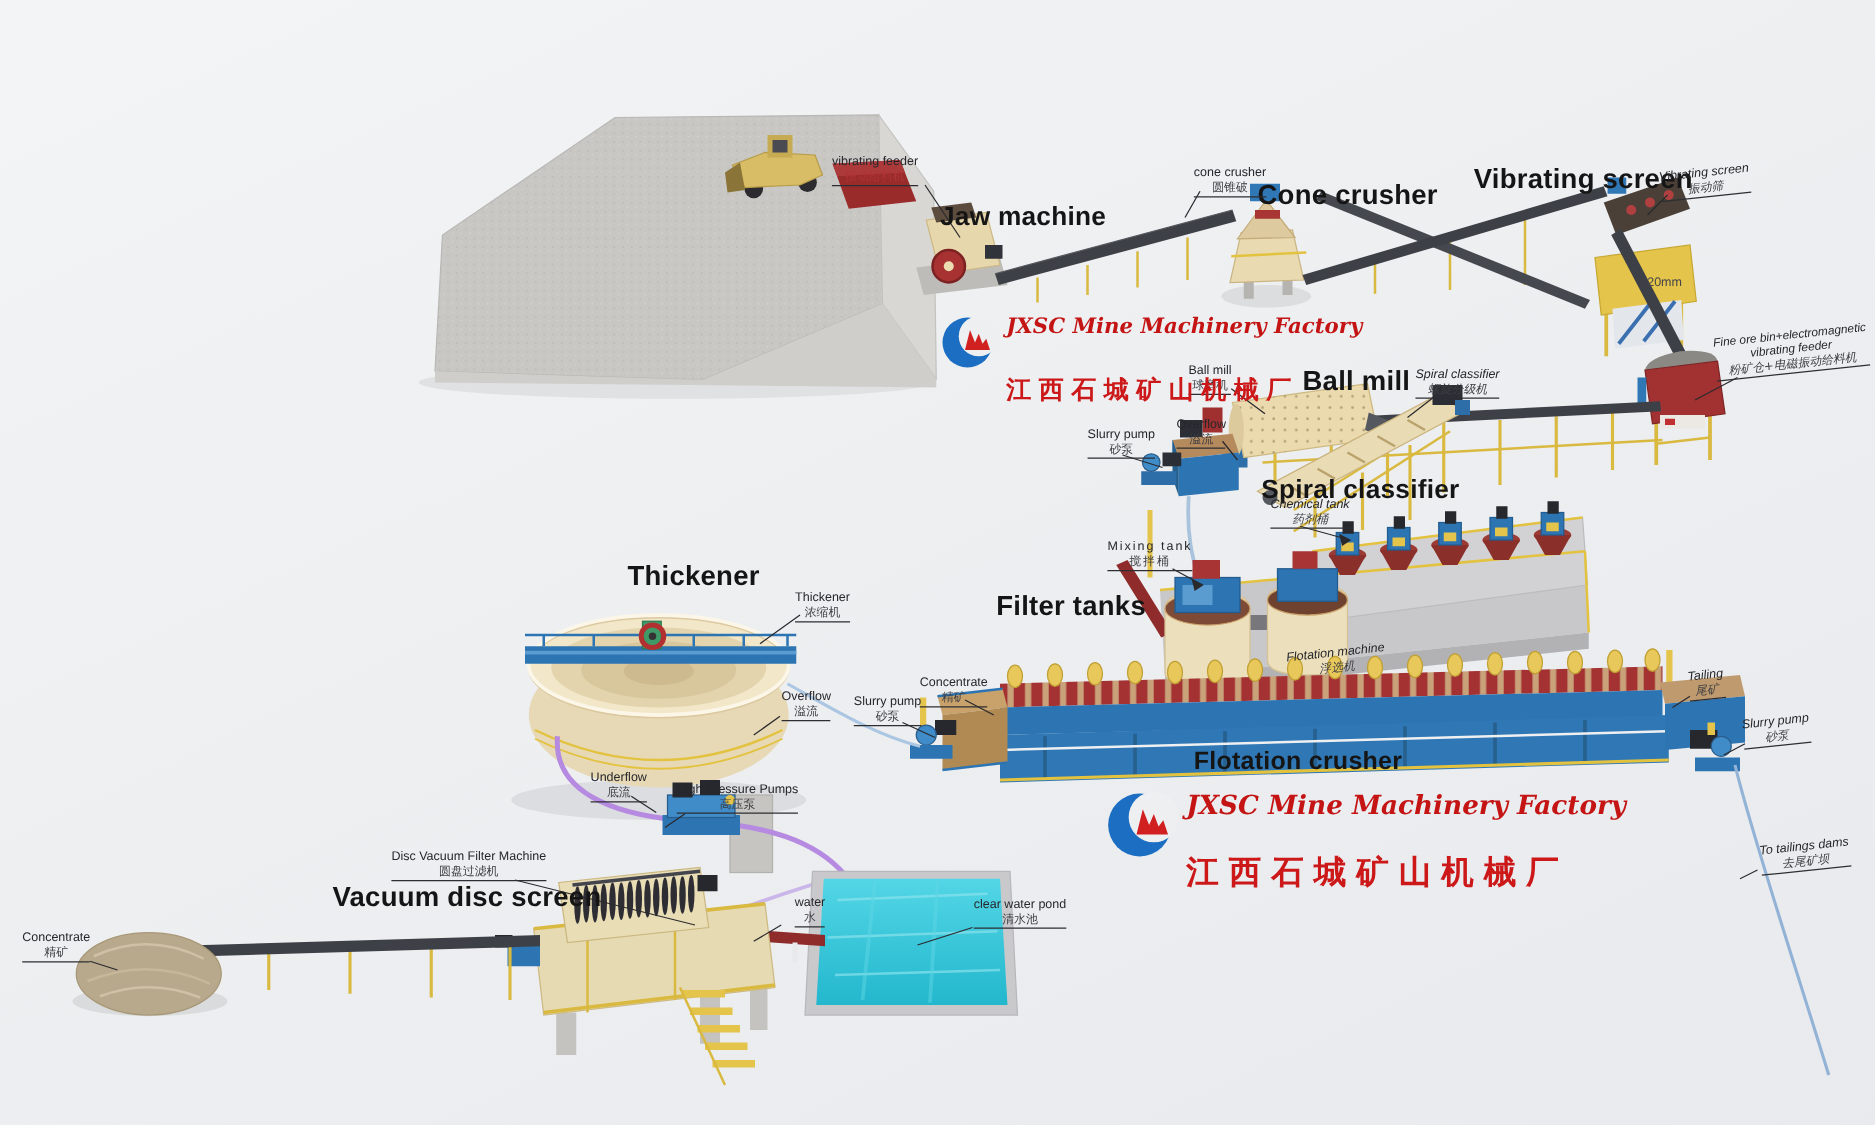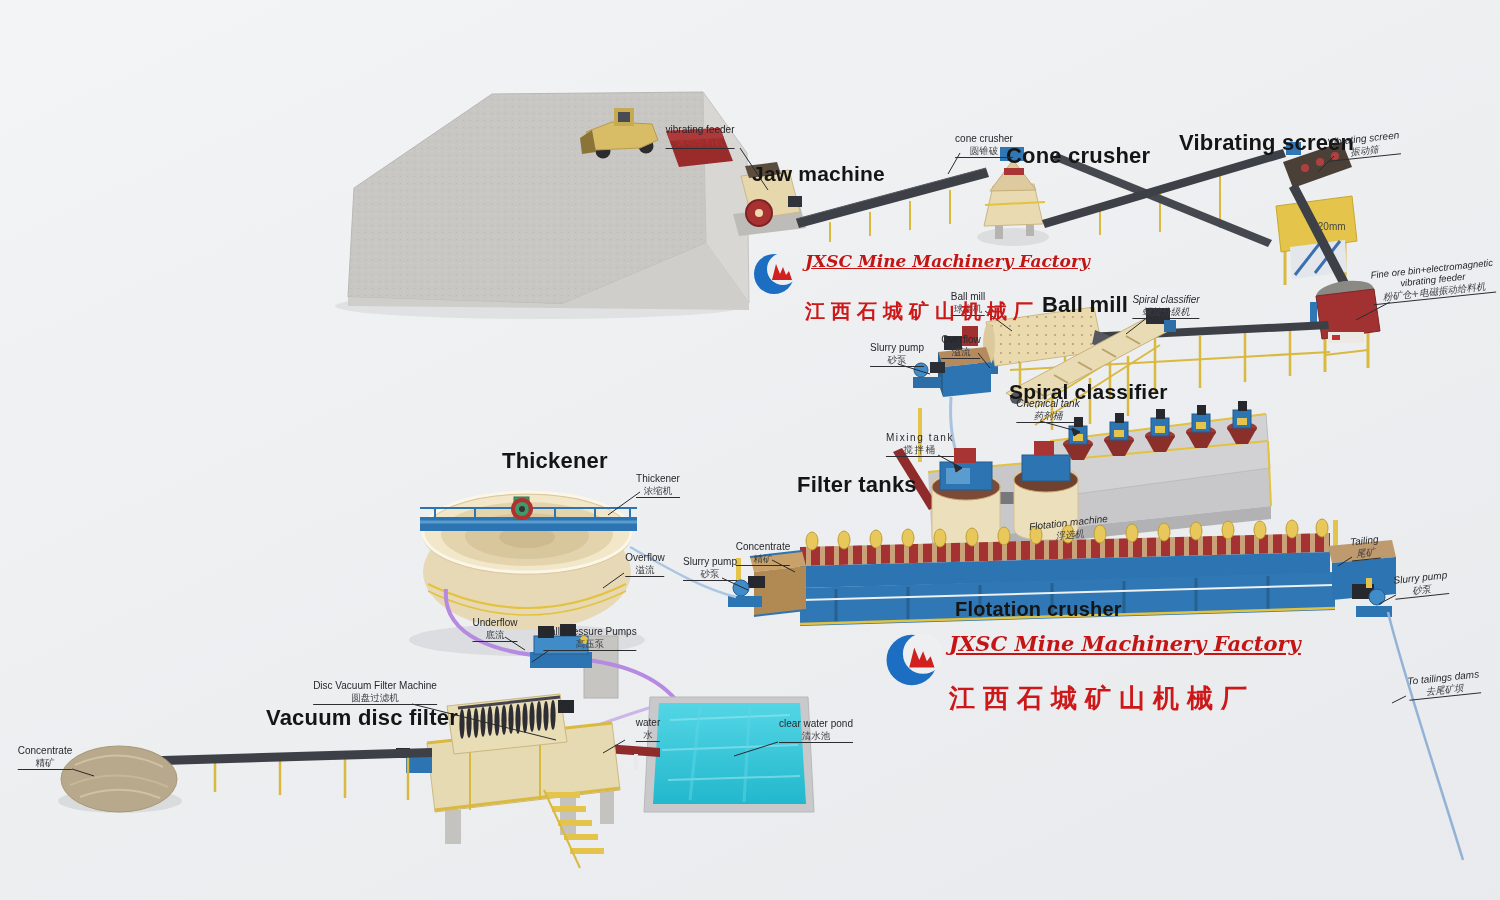--- a/index.html
+++ b/index.html
@@ -22,7 +22,7 @@
   .tag20{position:absolute;transform:translateX(-50%);font-size:10px;color:#46464a;}
   .brand{position:absolute;display:flex;align-items:flex-start;gap:7px;}
   .brand .txt{display:flex;flex-direction:column;line-height:1.1;}
-  .brand .en{font-family:"DejaVu Serif",serif;font-style:italic;font-weight:700;color:#c41414;text-decoration:underline;}
+  .brand .en{font-family:"DejaVu Serif",serif;font-style:italic;font-weight:700;color:#c41414;}
   .brand .zh{font-family:"DejaVu Sans",sans-serif;font-weight:700;color:#cc1818;margin-top:29px;}
   .brand.top .en{font-size:17px;} .brand.top .zh{font-size:20px;letter-spacing:6px;}
   .brand.bot .en{font-size:21px;} .brand.bot .zh{font-size:26px;letter-spacing:8px;}

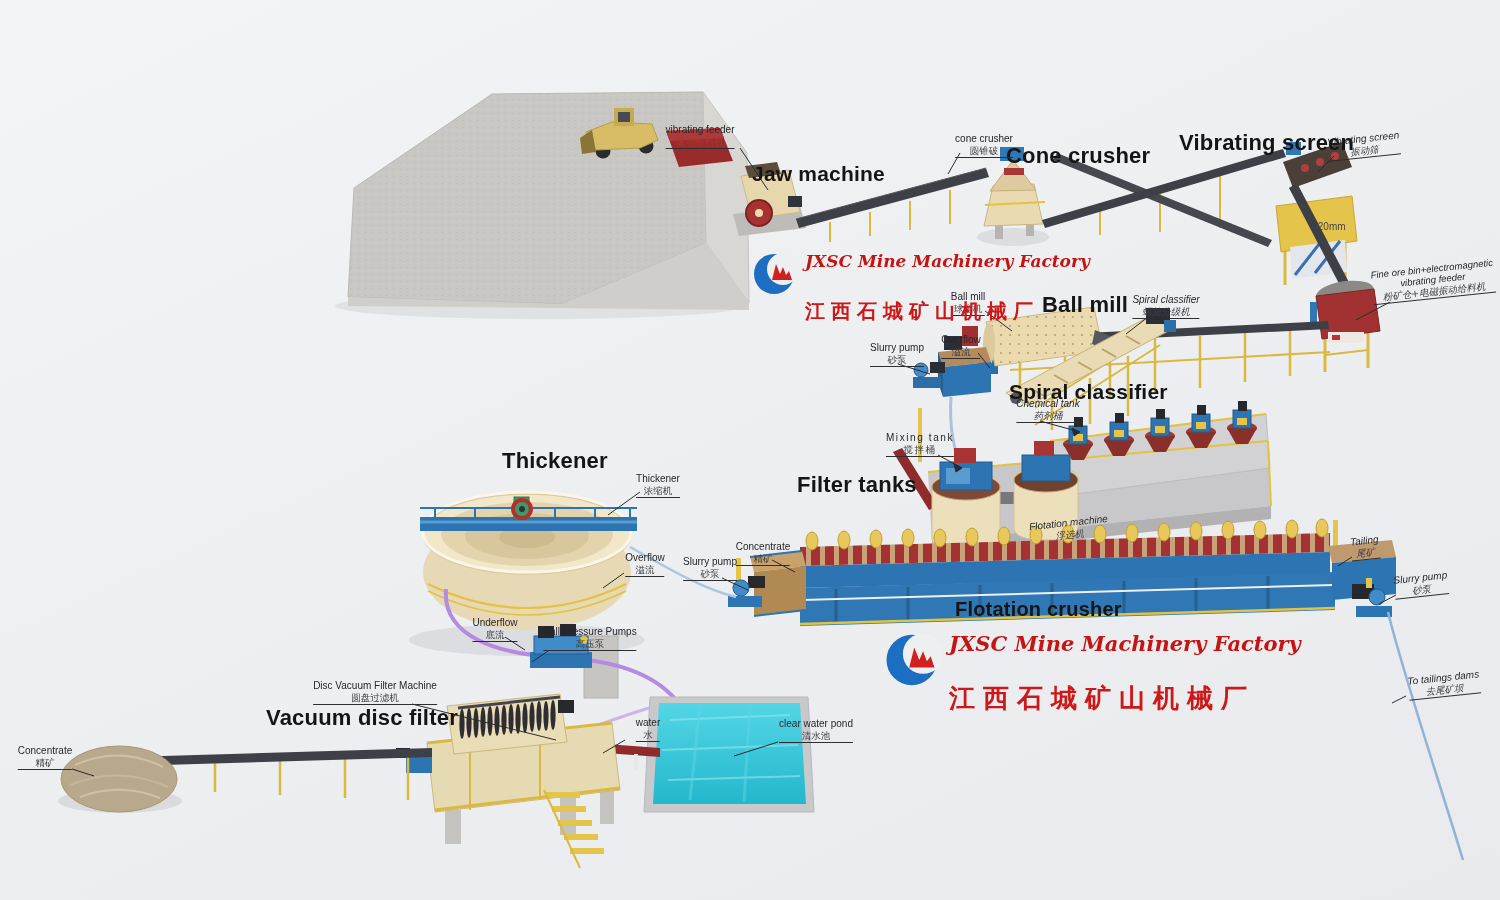--- a/index.html
+++ b/index.html
@@ -528,7 +528,7 @@
   <span class="zh">底流</span>
 </div>
 <div class="co u" style="left:590px;top:626px">
-  <span>Ball Pressure Pumps</span>
+  <span>High Pressure Pumps</span>
   <span class="zh">高压泵</span>
 </div>
 <div class="co u" style="left:375px;top:680px">

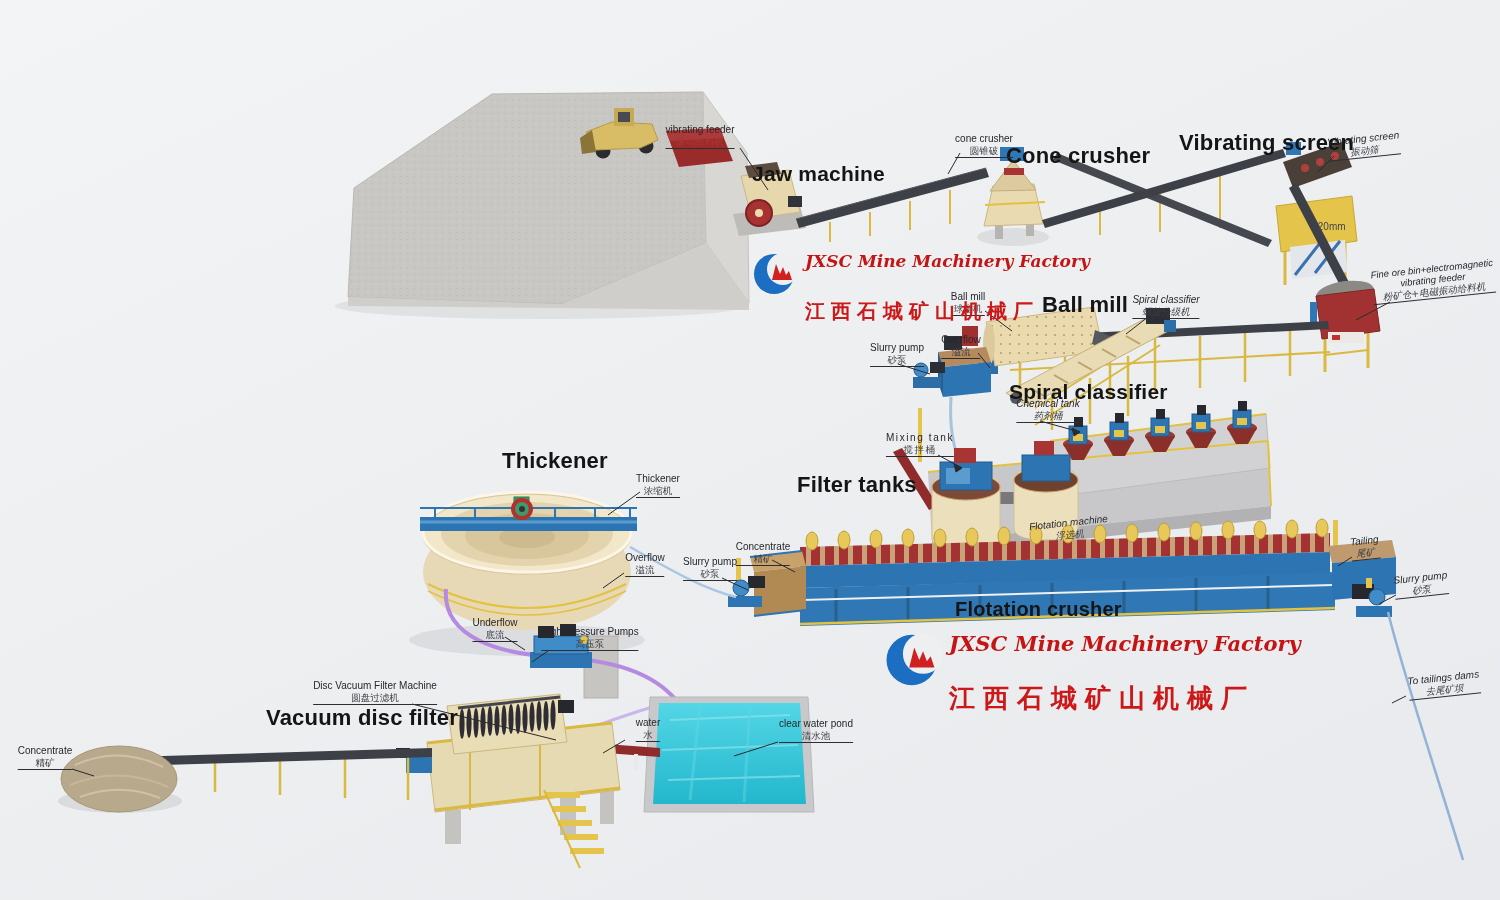--- a/index.html
+++ b/index.html
@@ -451,7 +451,7 @@
 <div class="big" style="left:797px;top:472px">Filter tanks</div>
 <div class="big" style="left:502px;top:448px">Thickener</div>
 <div class="big sz20" style="left:955px;top:598px">Flotation crusher</div>
-<div class="big" style="left:266px;top:705px">Vacuum disc filter</div>
+<div class="big" style="left:266px;top:705px">Vacuum disc screen</div>
 
 <div class="co u red" style="left:700px;top:124px">
   <span>vibrating feeder</span>

